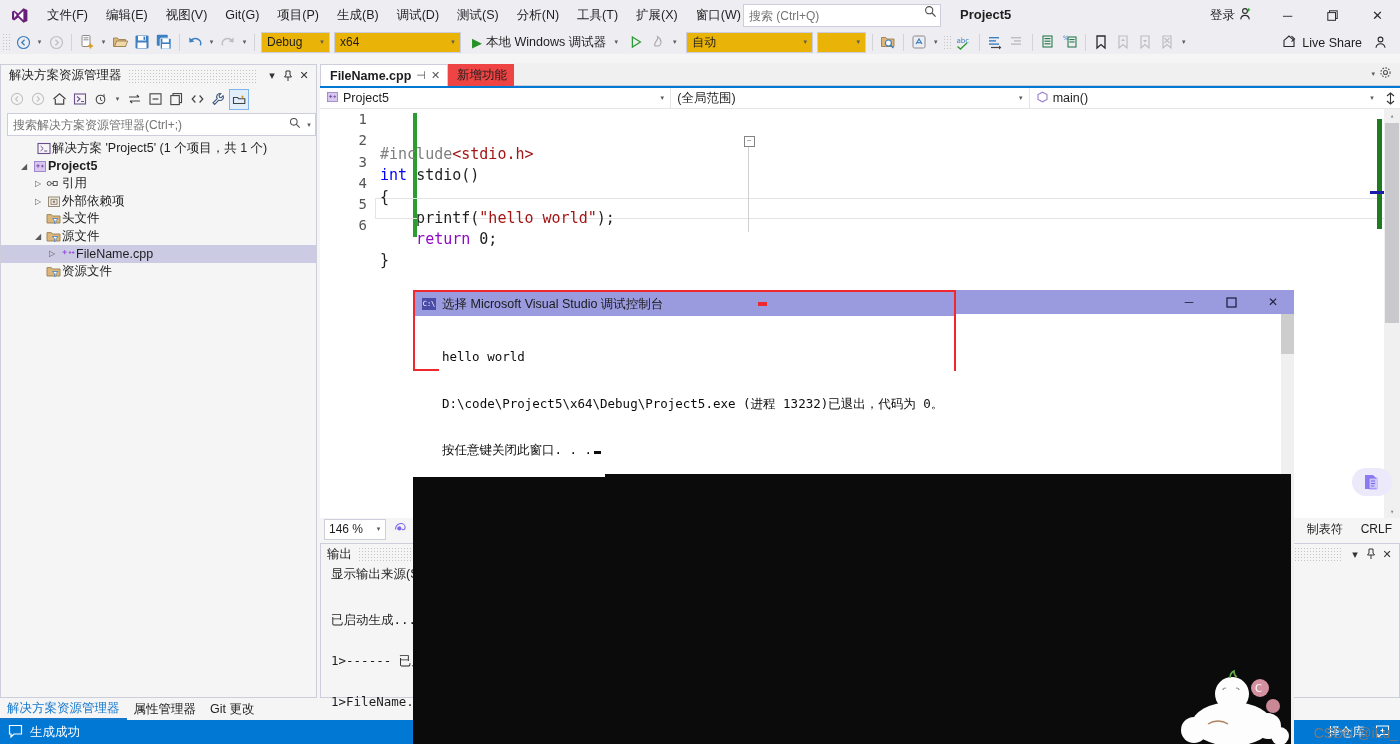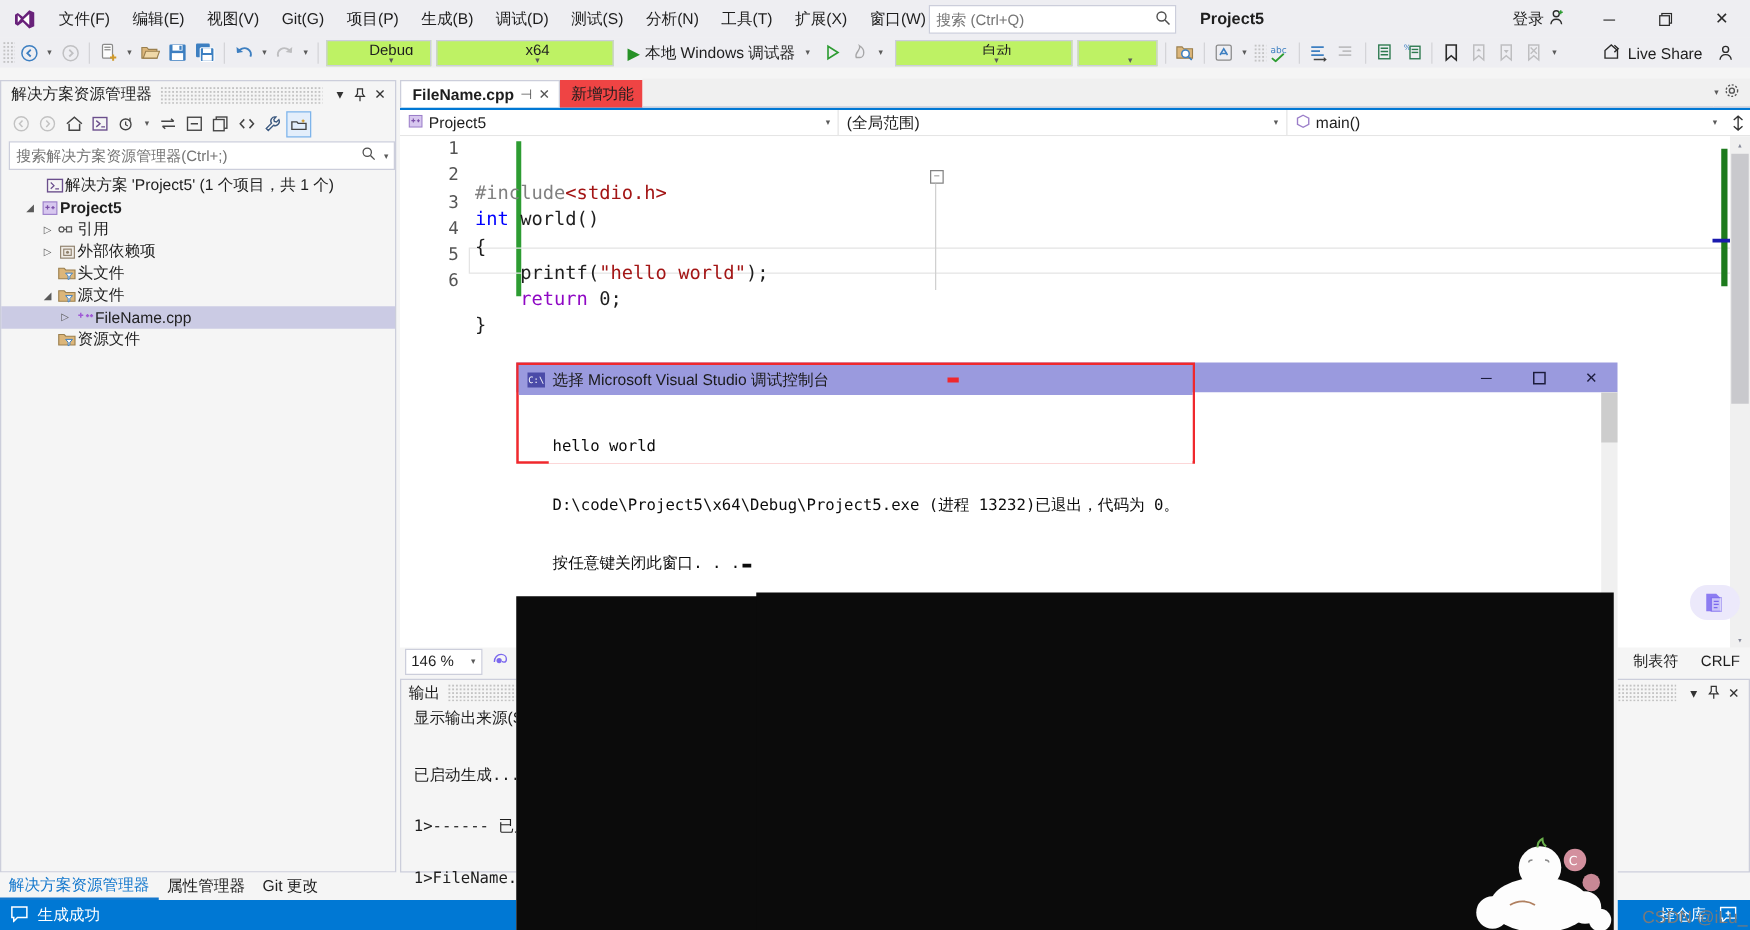--- a/index.html
+++ b/index.html
@@ -16,7 +16,7 @@
   .vslogo{width:26px;height:26px;margin-left:6px;display:flex;align-items:center;justify-content:center;}
   .menuitems{display:flex;align-items:center;margin-left:6px;}
   .menuitem{padding:4px 9px;font-size:12.5px;color:#1e1e1e;white-space:nowrap;}
-  .searchbox{position:absolute;left:743px;top:4px;width:196px;height:21px;background:#fff;border:1px solid #cccedb;display:flex;align-items:center;}
+  .searchbox{position:absolute;left:743px;top:4px;width:196px;height:21px;background:#fff;border:1px solid #cccedb;display:flex;}
   .searchbox input{border:0;outline:0;flex:1;font-size:12px;color:#6d6d6d;background:transparent;padding-left:5px;font-family:inherit;}
   .searchbox .mag{width:20px;text-align:center;color:#4d4d4d;font-size:13px;}
   .projtitle{position:absolute;left:960px;top:7px;font-weight:bold;font-size:13px;color:#1e1e1e;}

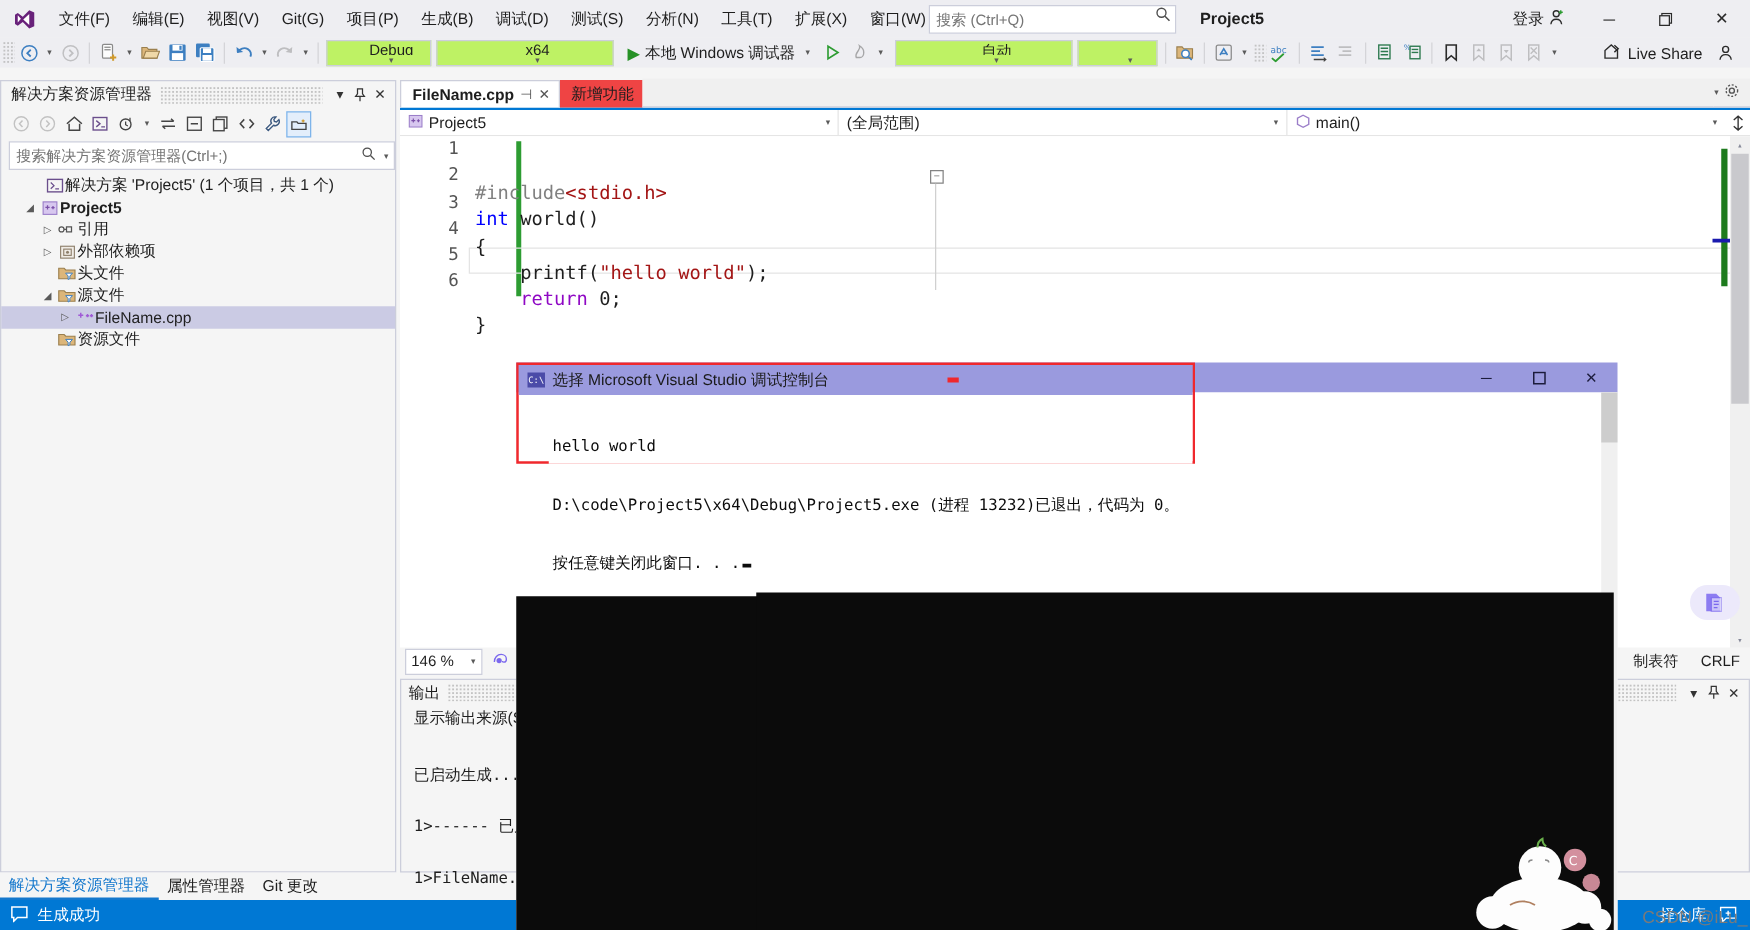--- a/index.html
+++ b/index.html
@@ -32,7 +32,7 @@
   .tbtn{width:22px;height:22px;display:flex;align-items:center;justify-content:center;}
   .tarrow{width:11px;height:22px;display:flex;align-items:center;justify-content:center;color:#5a5a5a;font-size:7px;}
   .tsep{width:1px;height:17px;background:#d4d4d8;margin:0 4px;}
-  .combo{height:19px;border:1px solid #cccedb;background:#bef264;display:flex;align-items:center;font-size:12px;padding-left:20px;margin:0 2px;flex-direction:column;}
+  .combo{height:19px;border:1px solid #cccedb;background:#eab308;display:flex;align-items:center;font-size:12px;padding-left:5px;margin:0 2px;}
   .combo .cval{flex:1;white-space:nowrap;overflow:hidden;}
   .combo .carr{width:14px;text-align:center;color:#5a5a5a;font-size:7px;}
   .rundbg{display:flex;align-items:center;gap:4px;font-size:12.5px;padding:0 3px;}

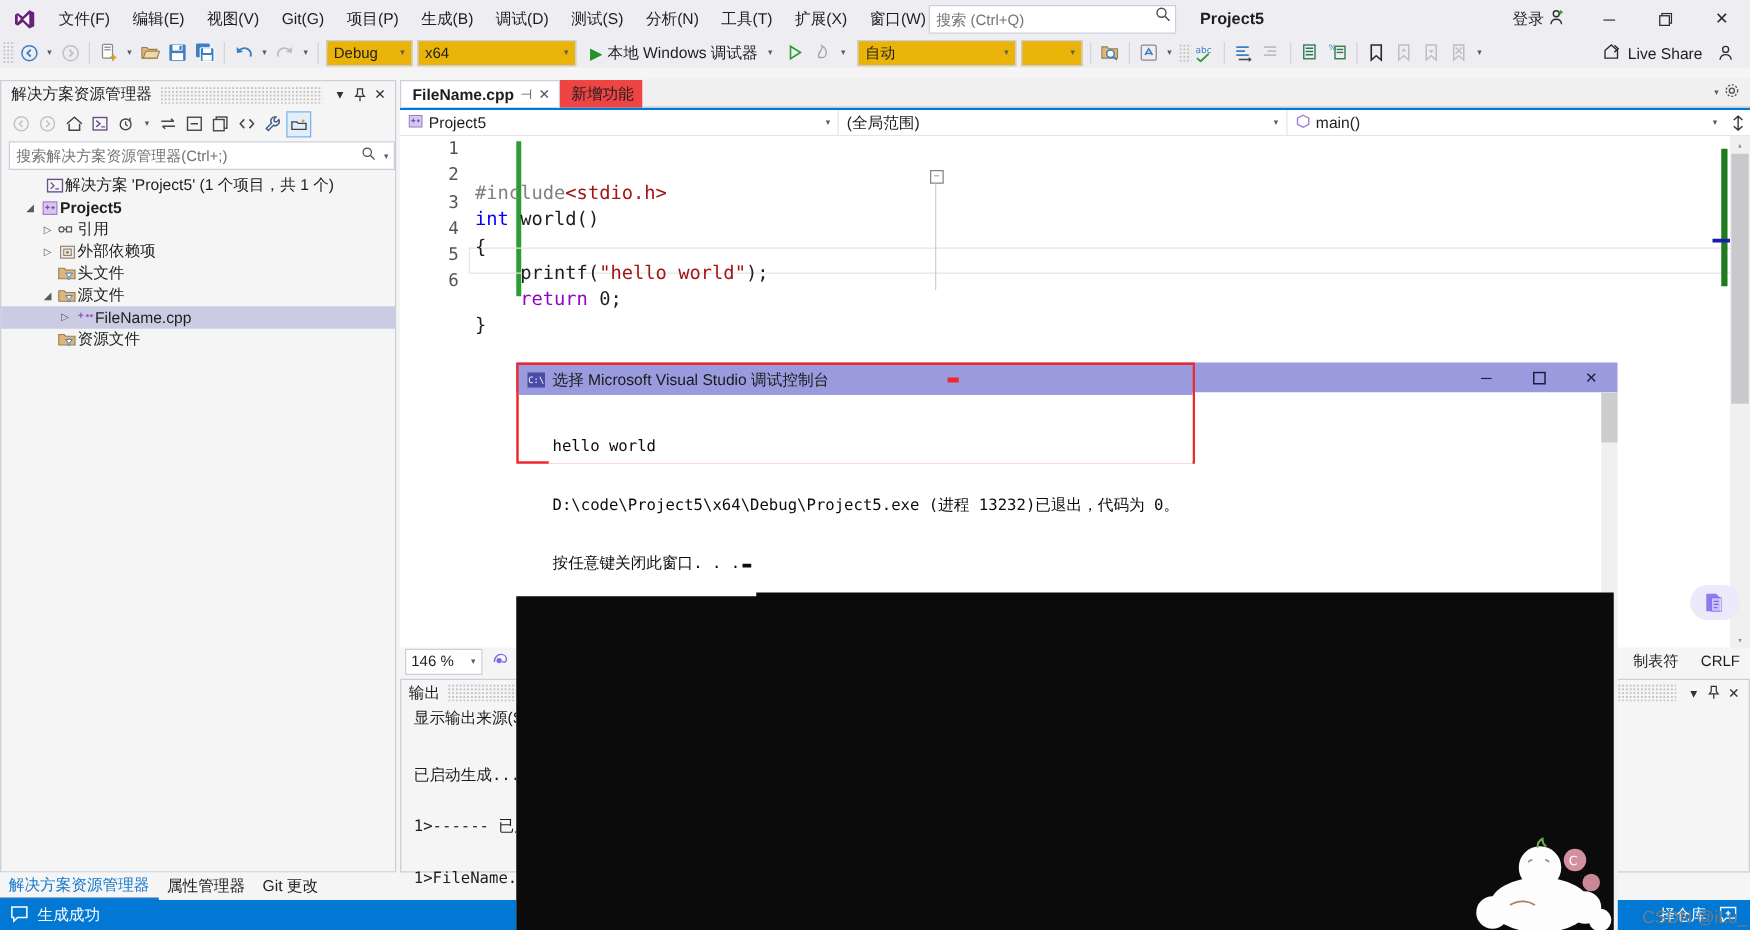--- a/index.html
+++ b/index.html
@@ -664,7 +664,7 @@
 
       <div class="codelines">
         <div class="cl"><span class="pp">#include</span><span class="ang">&lt;stdio.h&gt;</span></div>
-        <div class="cl"><span class="kw">int</span> <span class="num">world</span><span class="num">()</span></div>
+        <div class="cl"><span class="kw">int</span> <span class="num">stdio</span><span class="num">()</span></div>
         <div class="cl"><span class="num">{</span></div>
         <div class="cl"><span class="num">    printf(</span><span class="str">"hello world"</span><span class="num">);</span></div>
         <div class="cl"><span class="kw2">    return</span><span class="num"> 0;</span></div>

